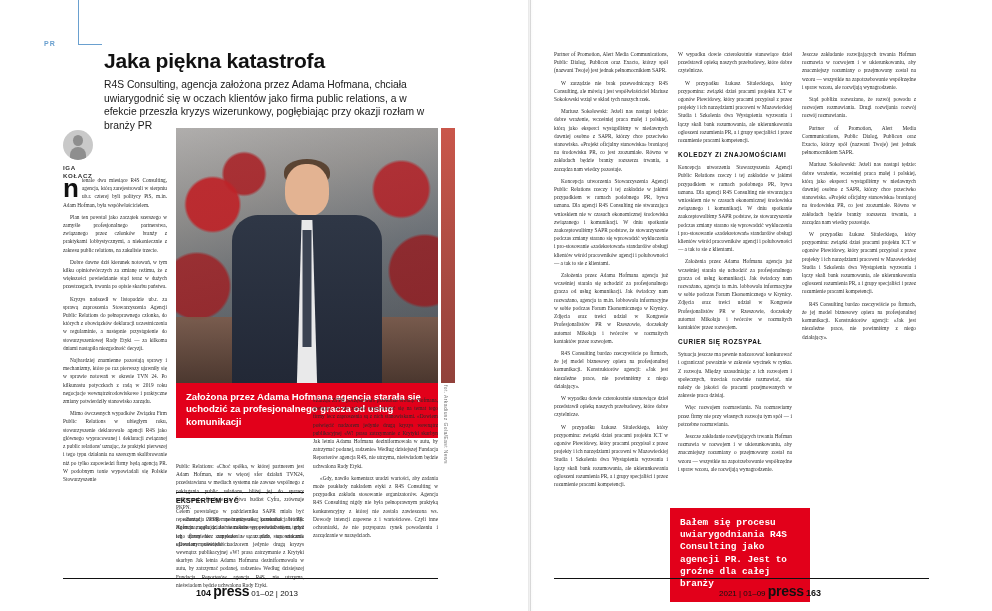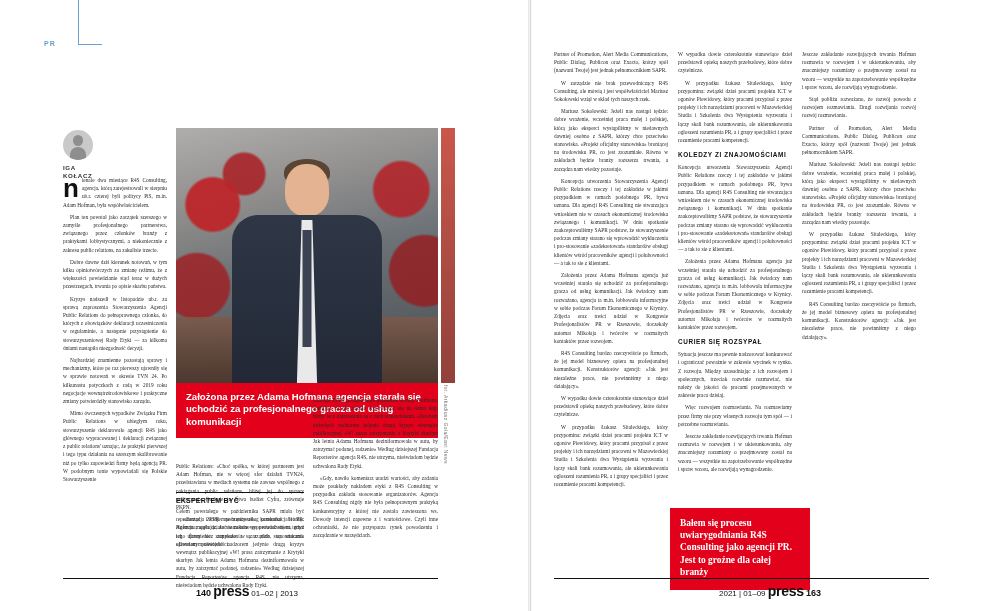--- a/index.html
+++ b/index.html
@@ -317,6 +317,7 @@
     <div class="corner-rule2"></div>
     <div class="pr-tag">PR</div>
 
+    <div class="headline">Jaka piękna katastrofa</div>
 
     <div class="author-box">
       <div class="author-photo"></div>

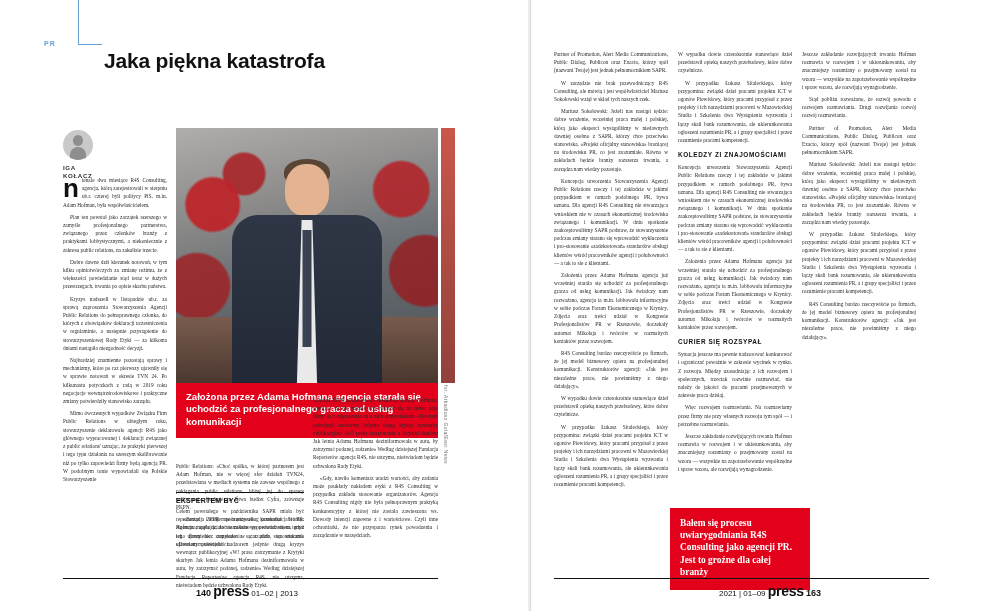--- a/index.html
+++ b/index.html
@@ -318,6 +318,7 @@
     <div class="pr-tag">PR</div>
 
     <div class="headline">Jaka piękna katastrofa</div>
+    <div class="lede">R4S Consulting, agencja założona przez Adama Hofmana, chciała uwiarygodnić się w oczach klientów jako firma public relations, a w efekcie przeszła kryzys wizerunkowy, pogłębiając przy okazji rozłam w branży PR</div>
 
     <div class="author-box">
       <div class="author-photo"></div>

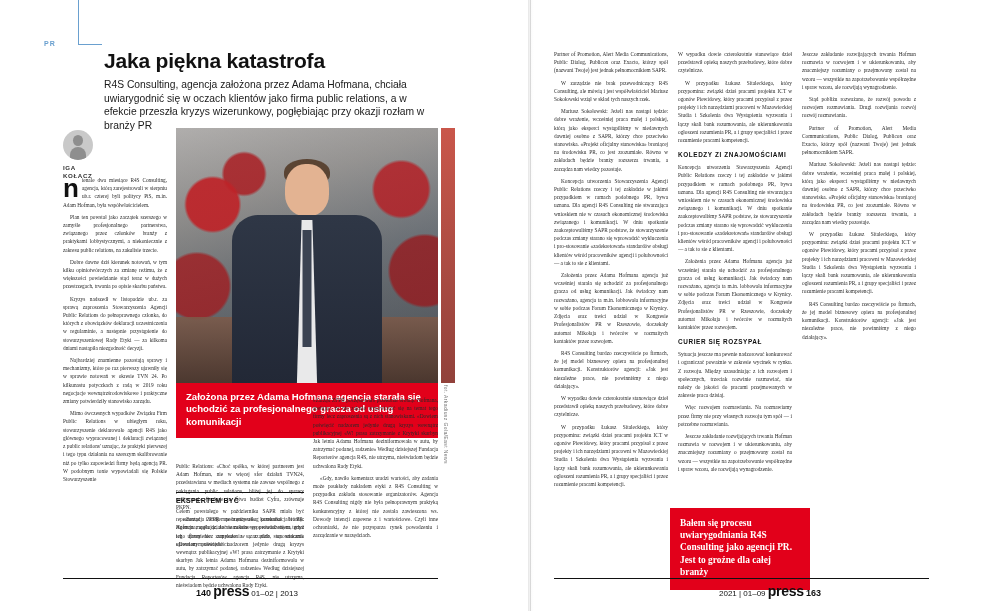--- a/index.html
+++ b/index.html
@@ -267,7 +267,7 @@
     padding: 9px 10px 12px 10px;
     background: #e2001a;
     color: #fff;
-    font-family: Liberation Serif, serif;
+    font-family: Liberation Mono, monospace;
     font-weight: bold;
     font-size: 9.4px;
     line-height: 1.3;

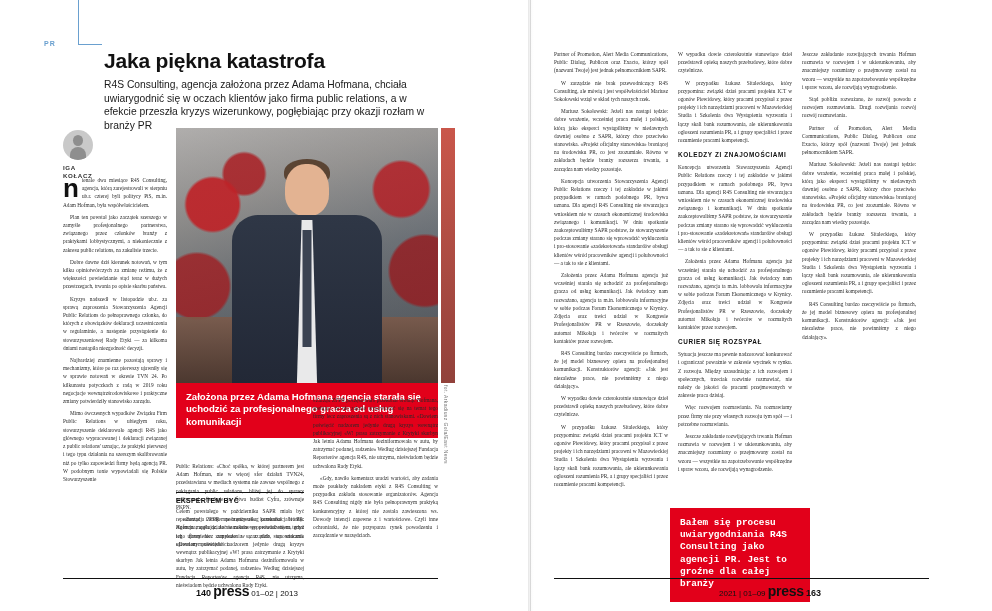--- a/index.html
+++ b/index.html
@@ -369,7 +369,7 @@
 
     <div class="footer-rule-l"></div>
     <div class="folio folio-left">
-      <span class="num">140</span>
+      <span class="num">104</span>
       <span class="mag">press</span>
       <span>01–02 | 2013</span>
     </div>

